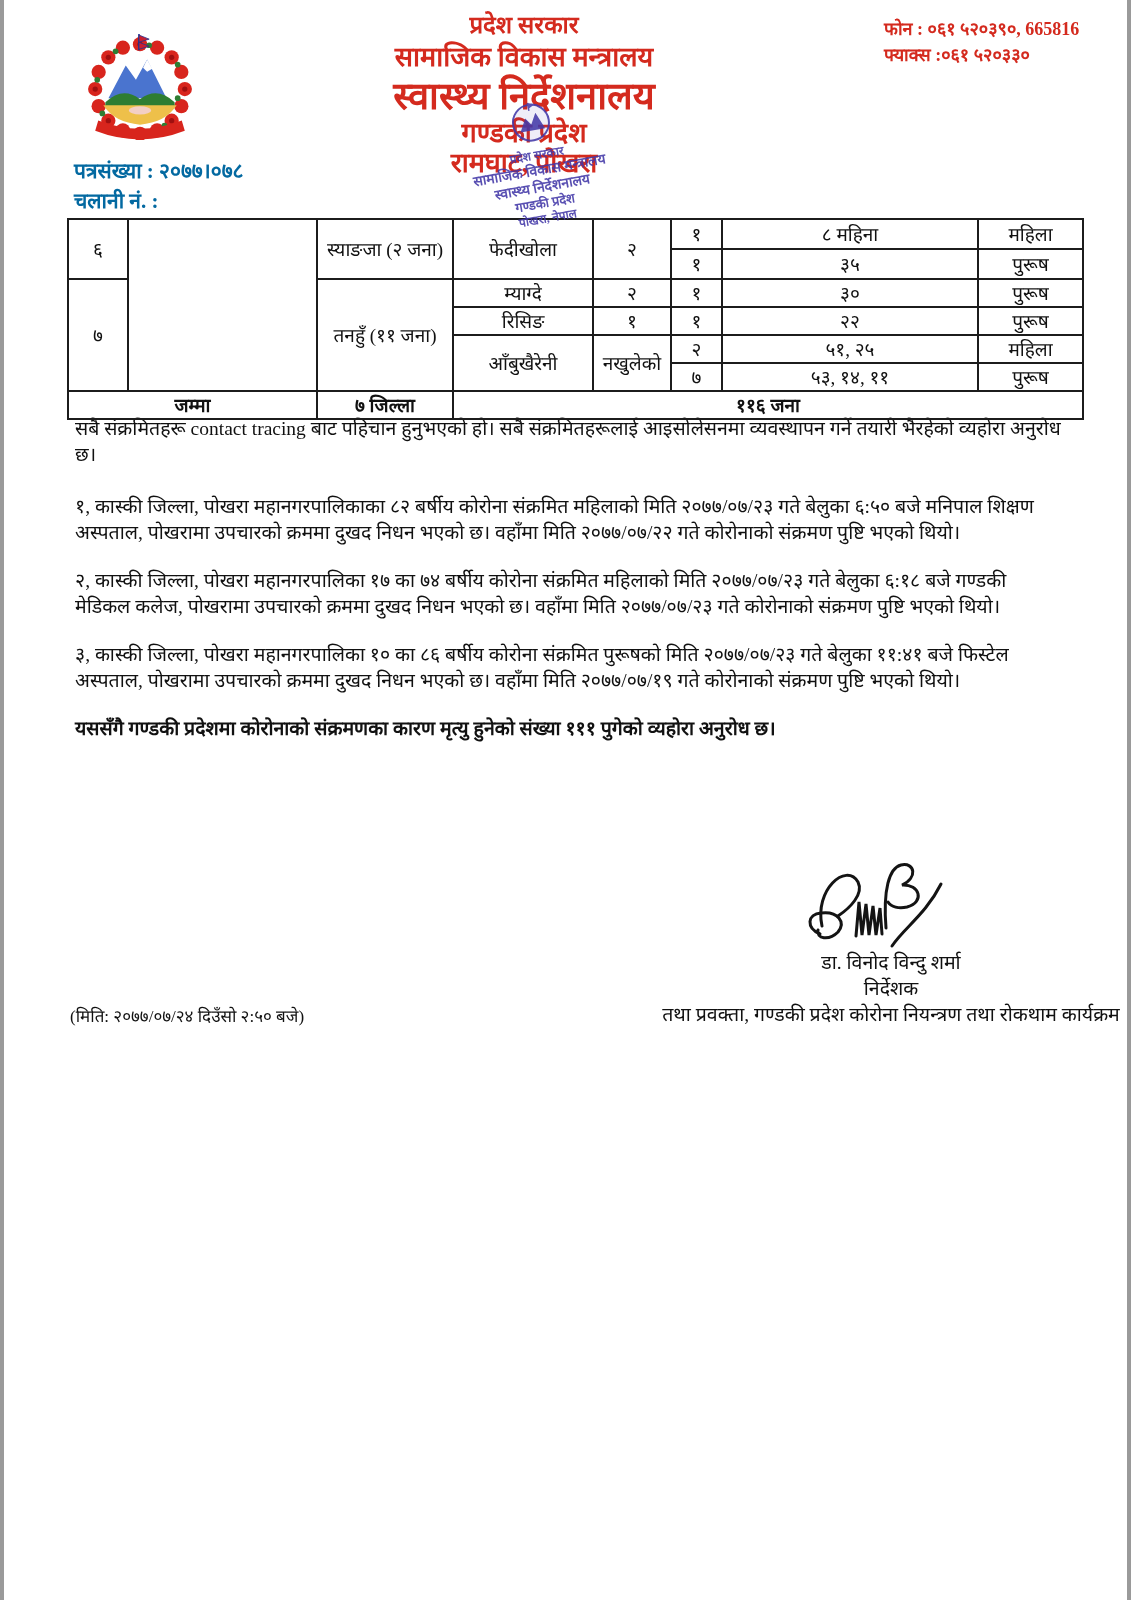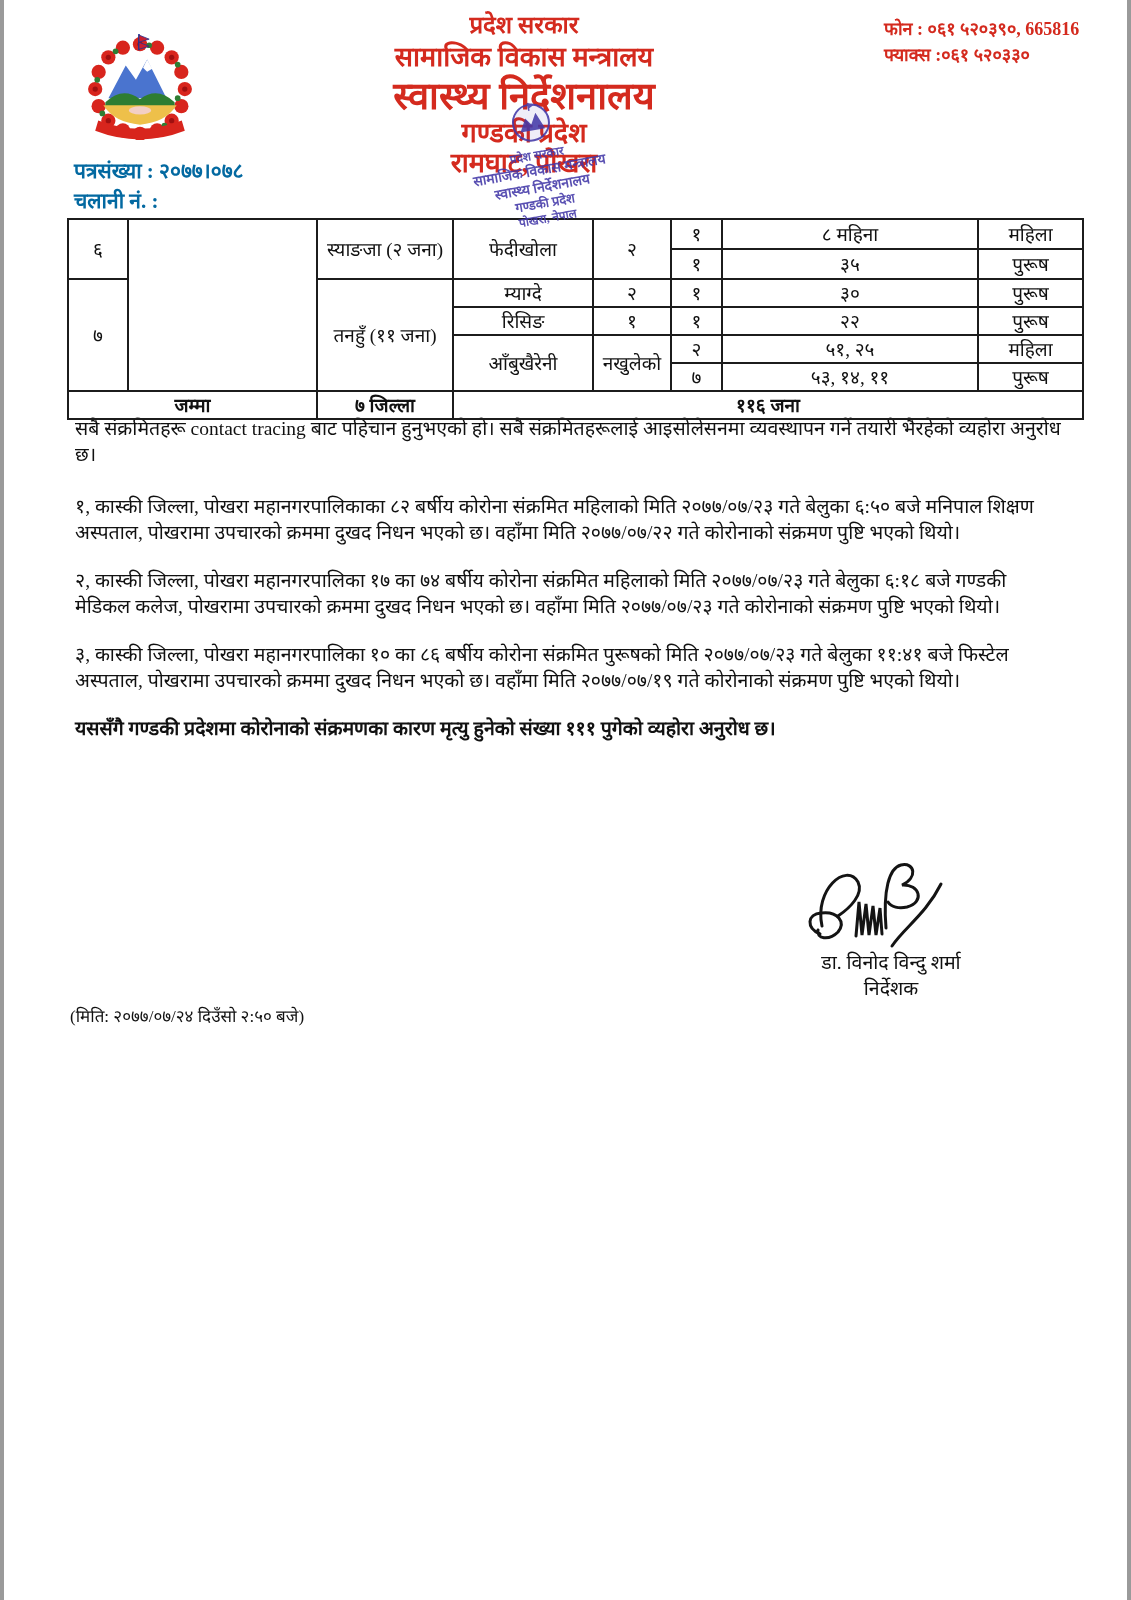--- a/index.html
+++ b/index.html
@@ -221,6 +221,7 @@
   <div class="sig-block">
     <div>डा. विनोद विन्दु शर्मा</div>
     <div>निर्देशक</div>
+    <div>तथा प्रवक्ता, गण्डकी प्रदेश कोरोना नियन्त्रण तथा रोकथाम कार्यक्रम</div>
   </div>
 
   <div class="date-line">(मिति: २०७७/०७/२४  दिउँसो २:५० बजे)</div>

